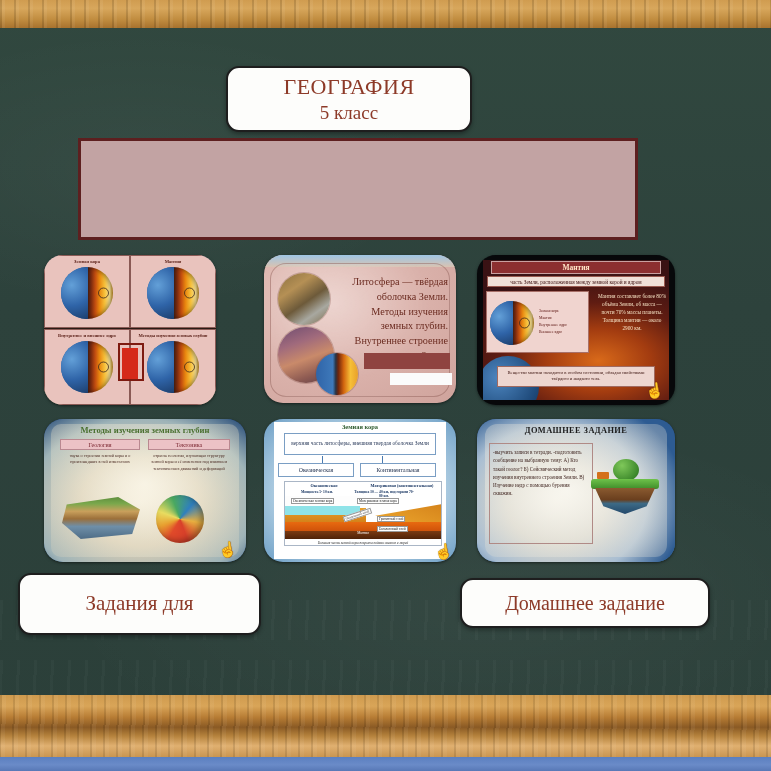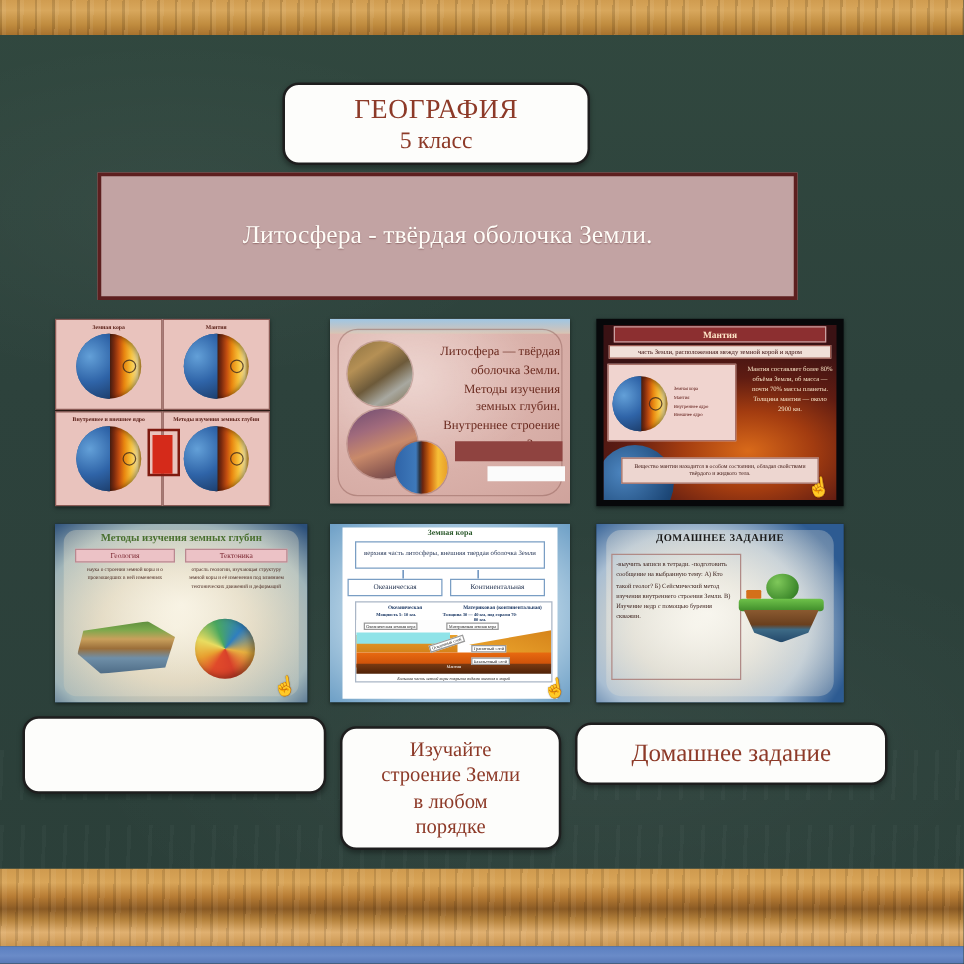--- a/index.html
+++ b/index.html
@@ -326,7 +326,6 @@
   </div>
 
   <div id="banner">
-    <span>Литосфера - твёрдая оболочка Земли.</span>
   </div>
 
   <div class="thumb" id="t1">

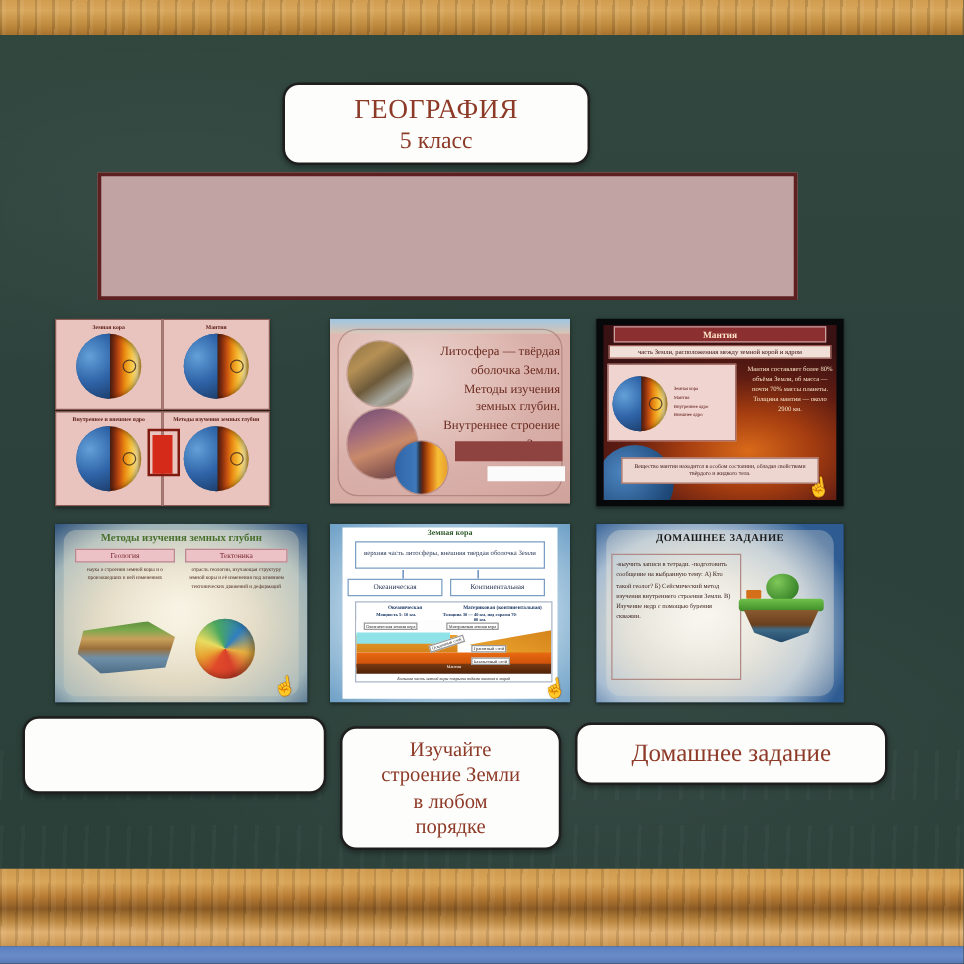--- a/index.html
+++ b/index.html
@@ -78,6 +78,7 @@
   .thumb {
     position: absolute; overflow: hidden; background: #1b2b2a;
     box-shadow: 0 1px 3px rgba(0,0,0,.5);
+    border-radius: 19px;
   }
   .thumb .inner { position:absolute; inset:0; }
 

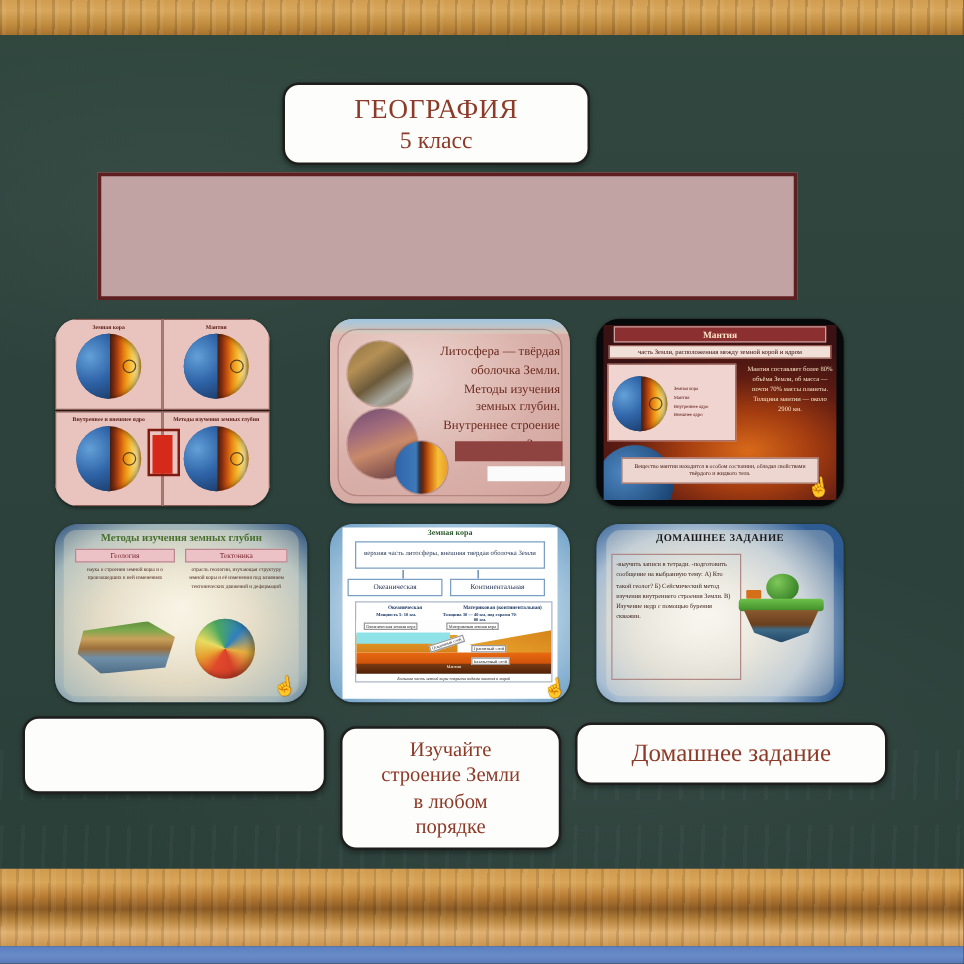--- a/index.html
+++ b/index.html
@@ -458,6 +458,7 @@
 
   <div class="callout" id="cta-left">
     <div>
+      <span>Задания для</span>
     </div>
   </div>
 

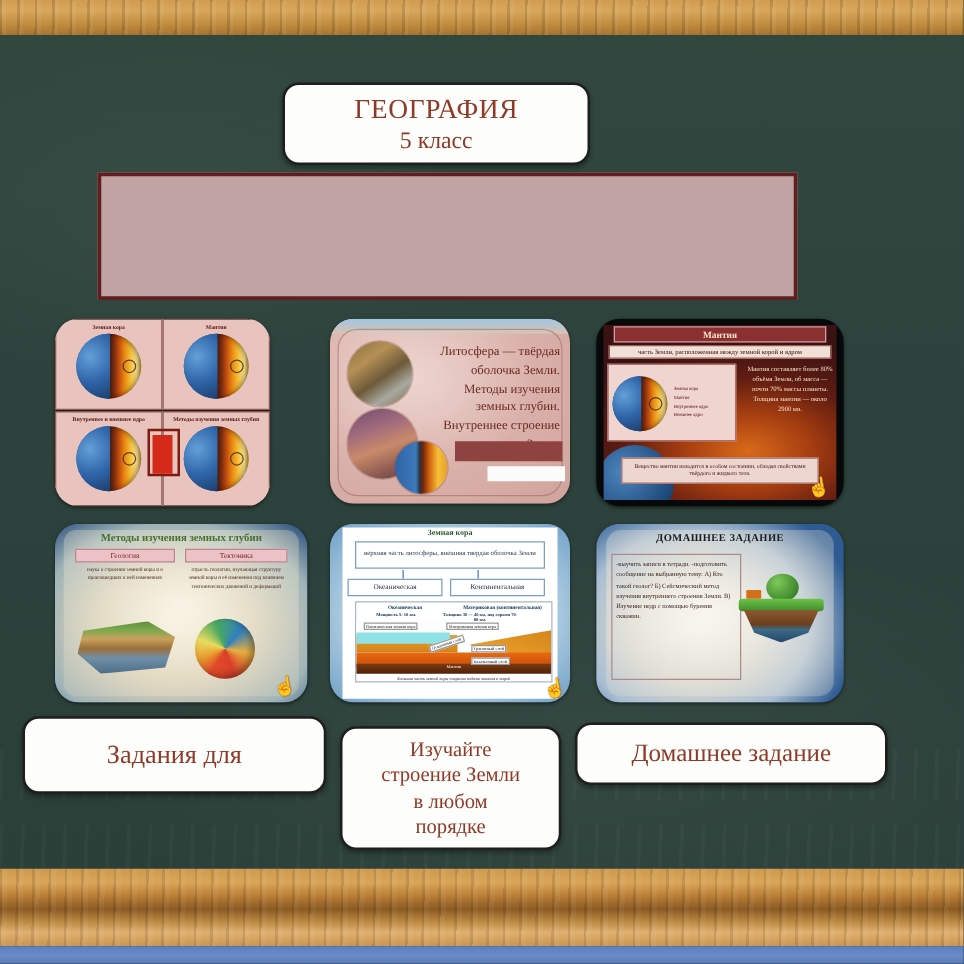--- a/index.html
+++ b/index.html
@@ -462,14 +462,6 @@
     </div>
   </div>
 
-  <div class="callout" id="cta-mid">
-    <div>
-      <span>Изучайте</span>
-      <span>строение Земли</span>
-      <span>в любом</span>
-      <span>порядке</span>
-    </div>
-  </div>
 
   <div class="callout" id="cta-right">
     <div>

